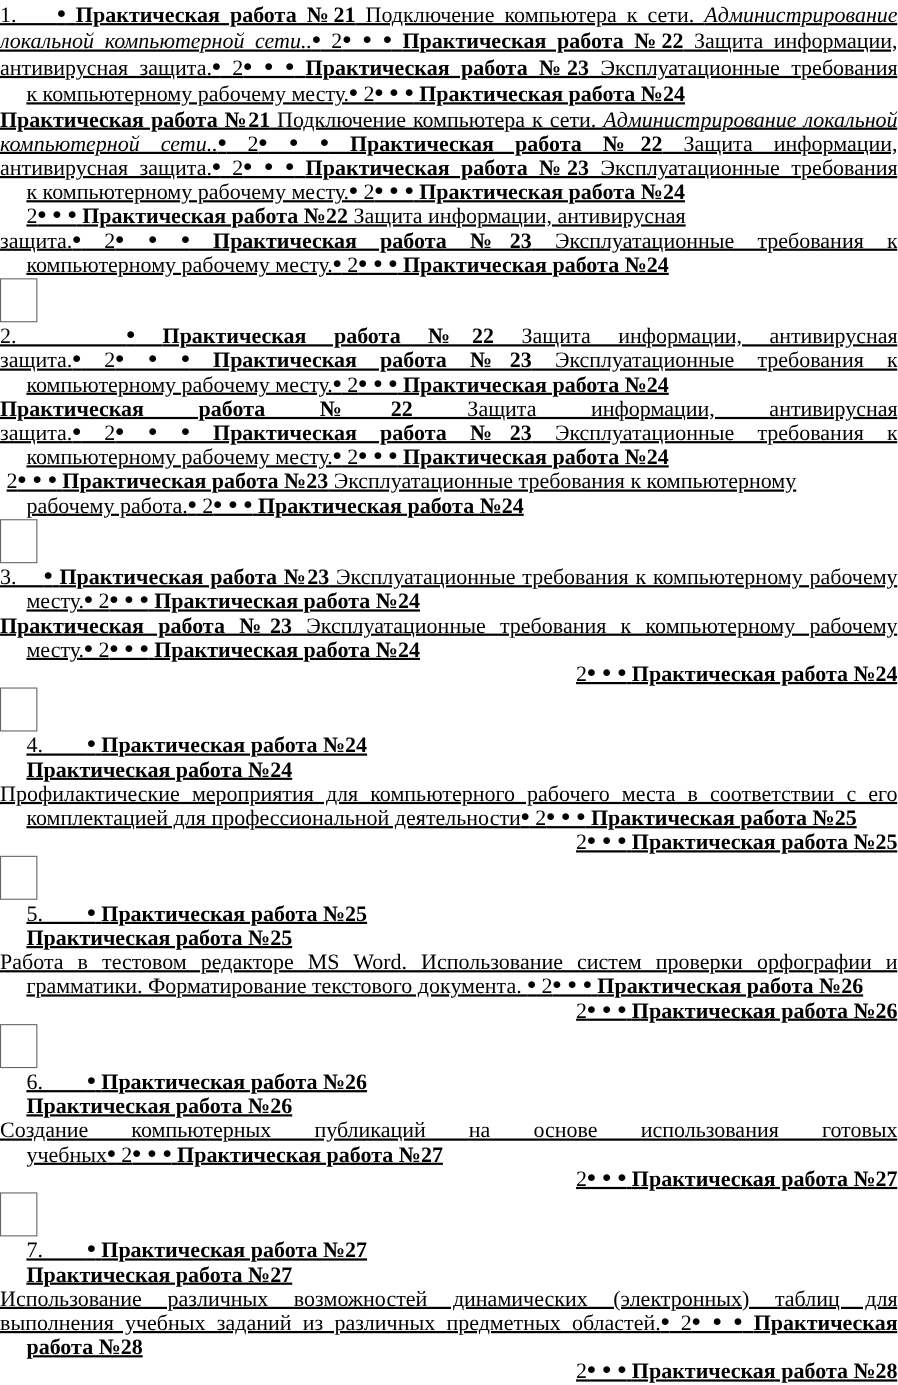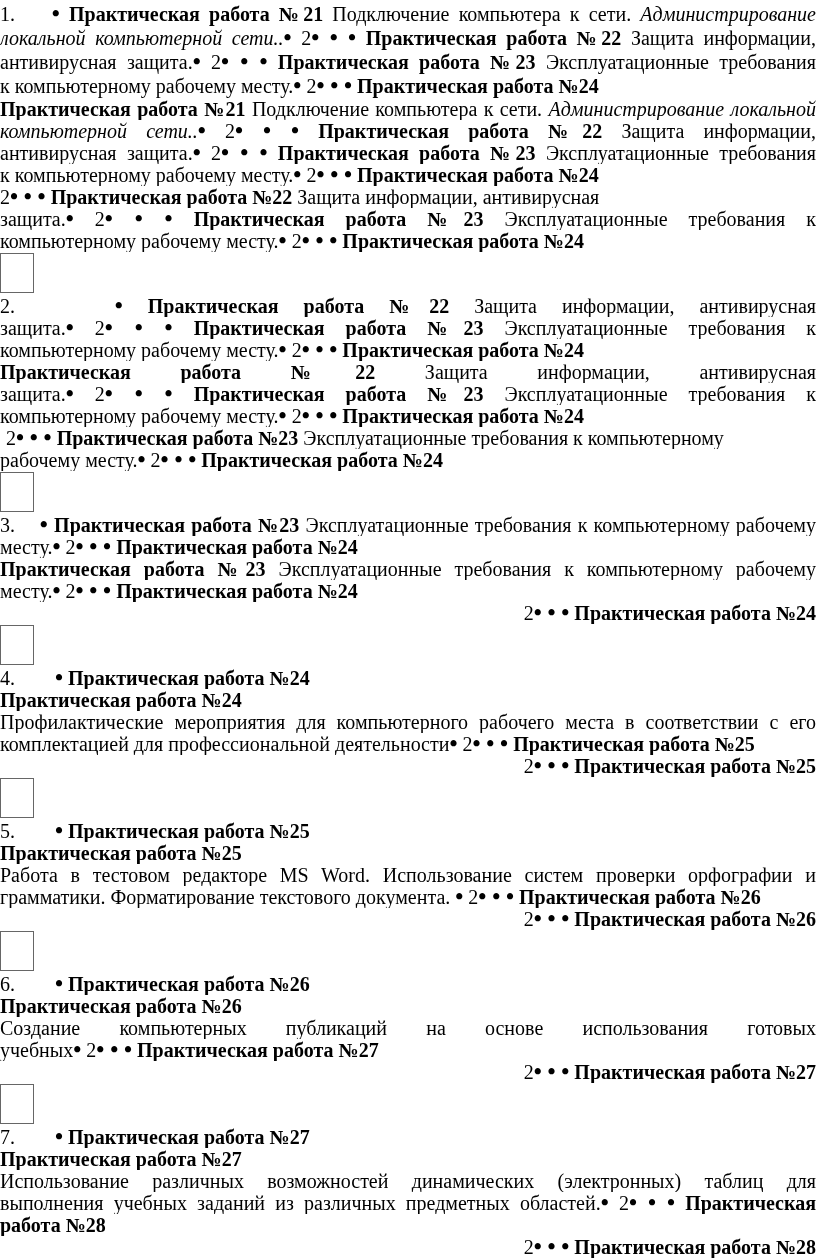--- a/index.html
+++ b/index.html
@@ -12,6 +12,7 @@
     font-size:20px;
     color:#000000;
     background:#ffffff;
+    text-decoration:underline;
   }
   .para{margin:0;}
   .line{

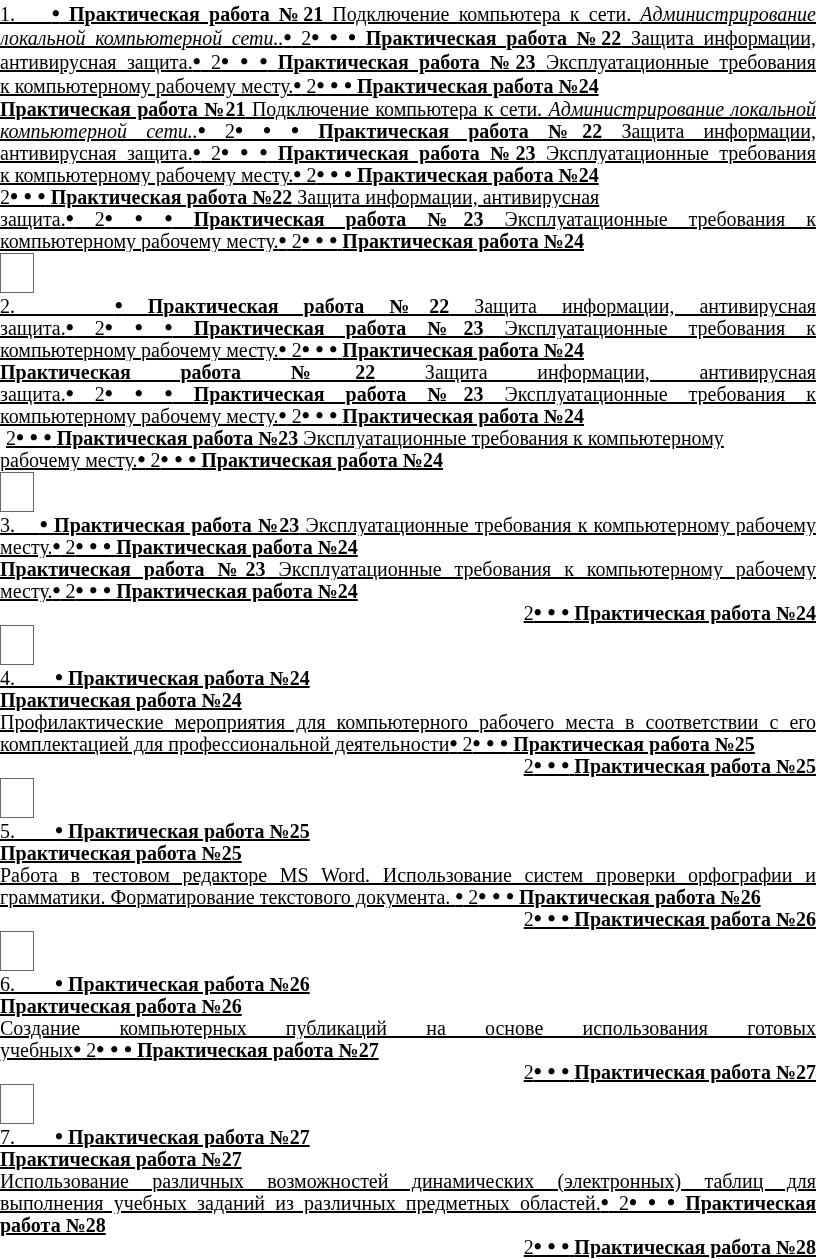--- a/index.html
+++ b/index.html
@@ -24,7 +24,7 @@
   .tall .line{height:24px;line-height:24px;}
   .j{text-align:justify;text-align-last:justify;}
   .c{text-align:right;}
-  .l{text-align:left;}
+  .l{text-align:left;padding-left:24px;}
   .rn{}
   .rb{font-weight:bold;}
   .ri{font-style:italic;}

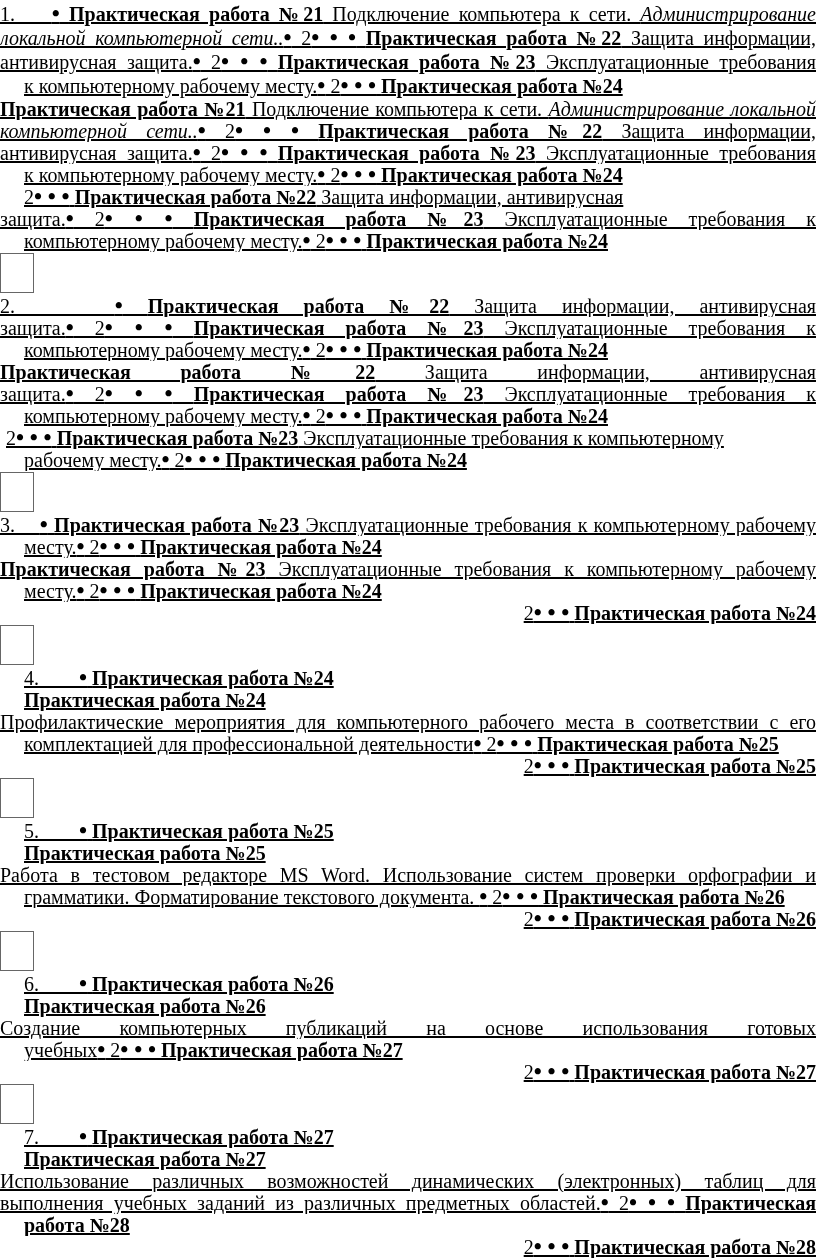--- a/index.html
+++ b/index.html
@@ -70,7 +70,7 @@
     </div>
     <div class="para">
       <div class="line l" style="padding-left: 6px;"><span class="rn">2</span><span class="rd">• • •</span><span class="rn"> </span><span class="rb">Практическая работа №23</span><span class="rn"> Эксплуатационные требования к компьютерному</span></div>
-      <div class="line l"><span class="rn">рабочему месту.</span><span class="rd">•</span><span class="rn"> 2</span><span class="rd">• • •</span><span class="rn"> </span><span class="rb">Практическая работа №24</span></div>
+      <div class="line l"><span class="rn">рабочему работа.</span><span class="rd">•</span><span class="rn"> 2</span><span class="rd">• • •</span><span class="rn"> </span><span class="rb">Практическая работа №24</span></div>
     </div>
     <div class="frame-box" style="border-color: rgb(102, 102, 102);"></div>
     <div class="para">

